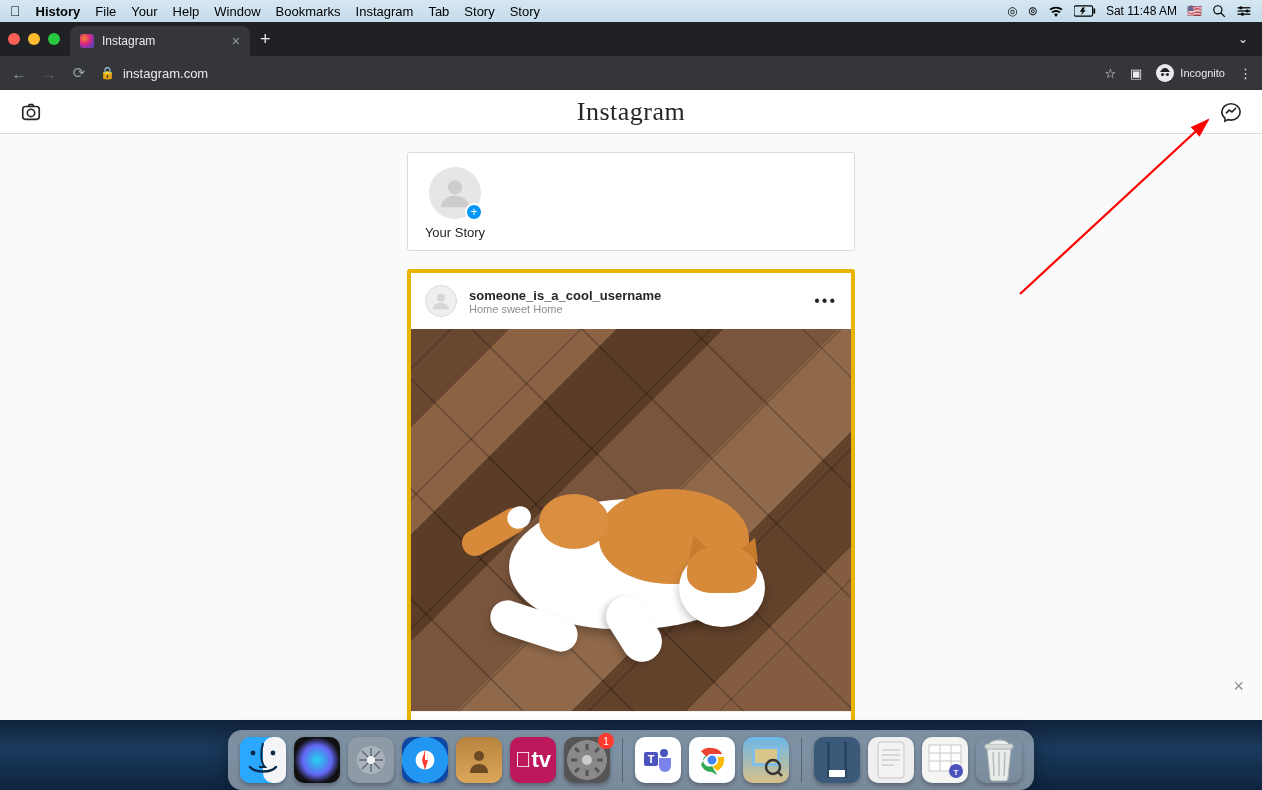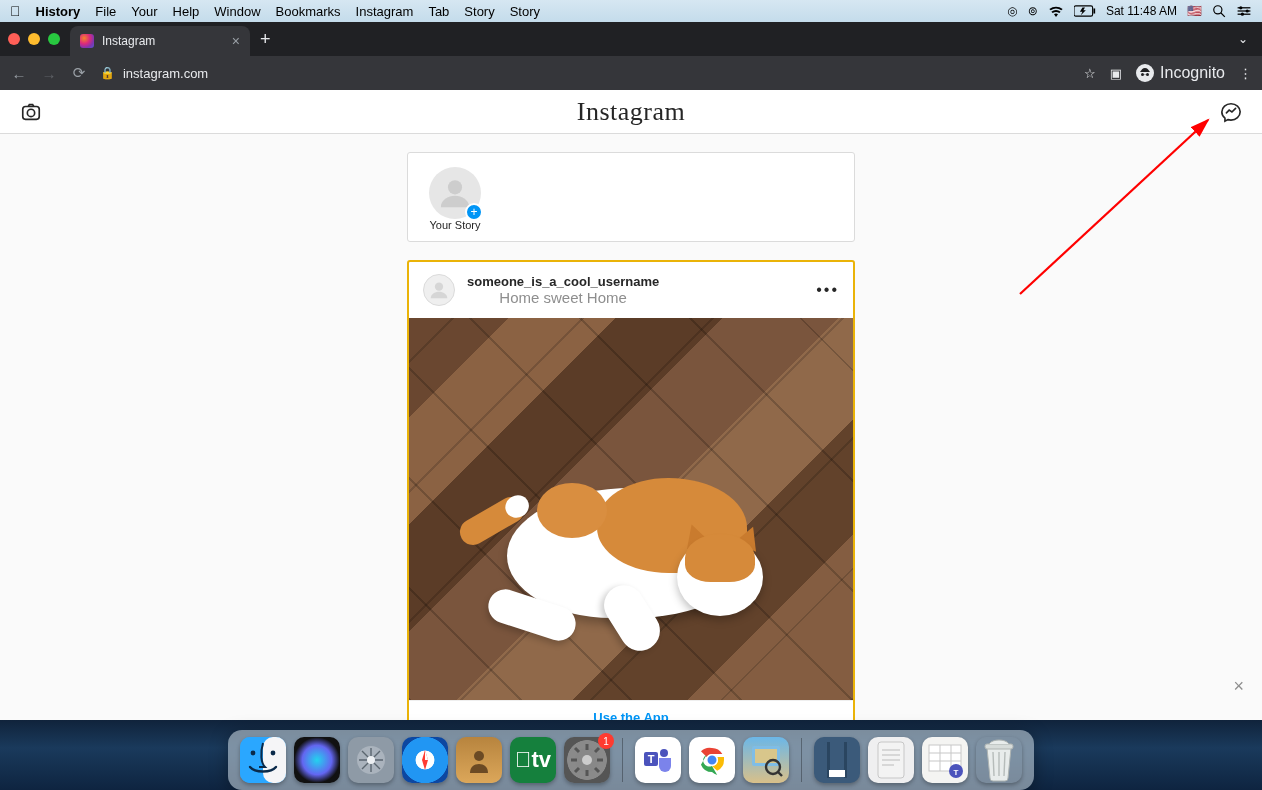--- a/index.html
+++ b/index.html
@@ -26,7 +26,7 @@
   .chrome-addr .url { display:flex; align-items:center; gap:8px; flex:0 1 auto; }
   .chrome-addr .lock { color:#9aa0a6; font-size:12px;}
   .chrome-addr .right { margin-left:auto; display:flex; align-items:center; gap:14px; }
-  .incog-badge { display:flex; align-items:center; gap:6px; font-size:16px; color:#e8eaed;}
+  .incog-badge { display:flex; align-items:center; gap:6px; font-size:11px; color:#e8eaed;}
   .incog-badge .icon { width:18px; height:18px; border-radius:50%; background:#e8eaed; color:#202124; display:flex; align-items:center; justify-content:center; font-size:11px;}
 
   

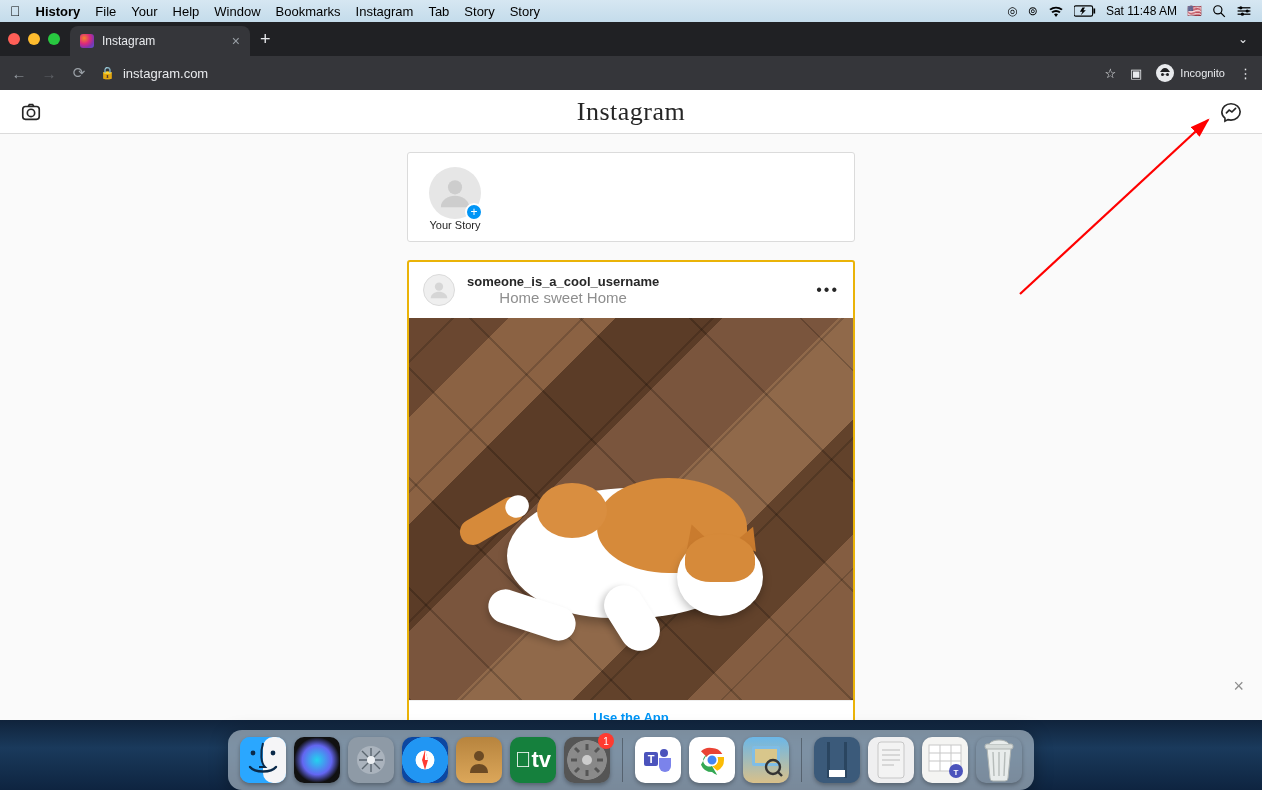--- a/index.html
+++ b/index.html
@@ -41,7 +41,7 @@
   .story-av { width:52px; height:52px; border-radius:50%; background:#e6e6e6; position:relative; display:flex; align-items:center; justify-content:center;}
   .story-av svg { width:34px; height:34px; opacity:.55;}
   .story-add { position:absolute; right:-2px; bottom:-2px; width:18px; height:18px; border-radius:50%; background:#0095f6; border:2px solid #fff; color:#fff; font-size:12px; line-height:14px; display:flex; align-items:center; justify-content:center;}
-  .story-label { font-size:11px; color:#262626; }
+  .story-label { font-size:13px; color:#262626; margin-top:6px;}
   .post { background:#fff; border:2px solid #eab308; border-radius:3px; margin-top:18px;}
   .post-head { display:flex; align-items:center; padding:12px 14px; gap:12px; }
   .post-av { width:32px; height:32px; border-radius:50%; background:#efefef; border:1px solid #dbdbdb; display:flex; align-items:center; justify-content:center;}

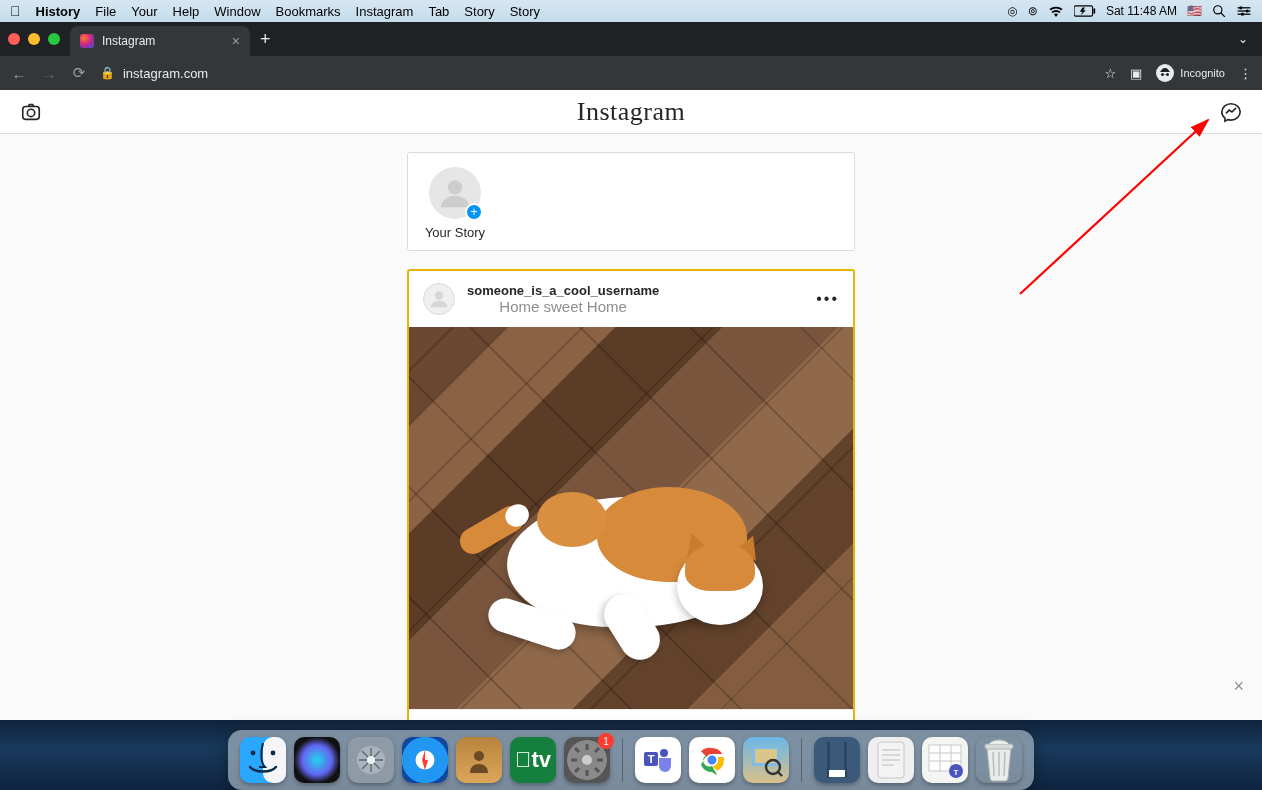--- a/index.html
+++ b/index.html
@@ -42,7 +42,7 @@
   .story-av svg { width:34px; height:34px; opacity:.55;}
   .story-add { position:absolute; right:-2px; bottom:-2px; width:18px; height:18px; border-radius:50%; background:#0095f6; border:2px solid #fff; color:#fff; font-size:12px; line-height:14px; display:flex; align-items:center; justify-content:center;}
   .story-label { font-size:13px; color:#262626; margin-top:6px;}
-  .post { background:#fff; border:2px solid #eab308; border-radius:3px; margin-top:18px;}
+  .post { background:#fff; border:4px solid #eab308; border-radius:3px; margin-top:18px;}
   .post-head { display:flex; align-items:center; padding:12px 14px; gap:12px; }
   .post-av { width:32px; height:32px; border-radius:50%; background:#efefef; border:1px solid #dbdbdb; display:flex; align-items:center; justify-content:center;}
   .post-av svg{width:20px;height:20px;opacity:.45;}

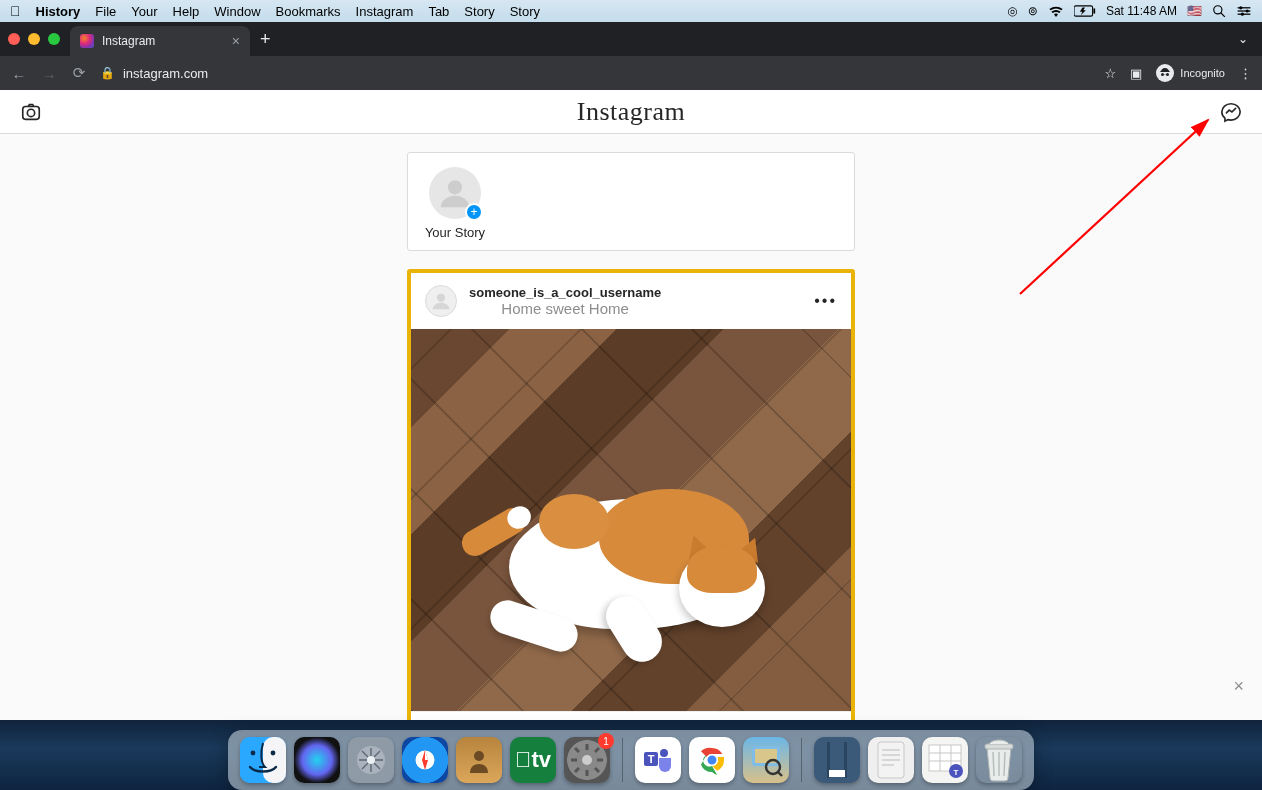--- a/index.html
+++ b/index.html
@@ -47,7 +47,7 @@
   .post-av { width:32px; height:32px; border-radius:50%; background:#efefef; border:1px solid #dbdbdb; display:flex; align-items:center; justify-content:center;}
   .post-av svg{width:20px;height:20px;opacity:.45;}
   .post-user { font-size:13px; font-weight:600; color:#262626;}
-  .post-loc { font-size:15px; color:#8e8e8e;text-align:center;}
+  .post-loc { font-size:11px; color:#8e8e8e;}
   .post-more { margin-left:auto; font-size:16px; color:#262626; letter-spacing:2px;}
   .post-img { width:100%; height:382px; position:relative; overflow:hidden; }
   .use-app { height:34px; display:flex; align-items:center; justify-content:center; font-size:13px; font-weight:600; color:#0095f6; border-top:1px solid #efefef;}

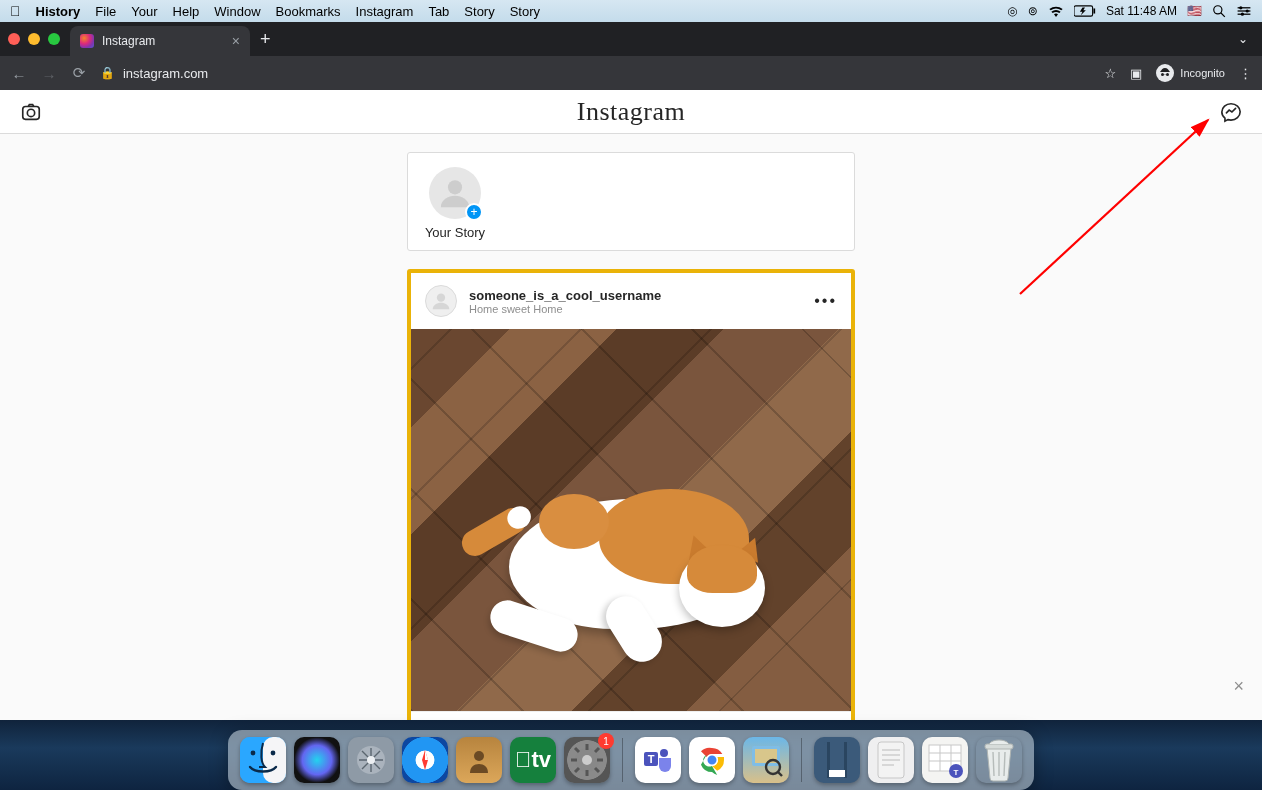--- a/index.html
+++ b/index.html
@@ -94,7 +94,7 @@
   .launchpad{background:#8e9aa6;border-radius:50%;}
   .safari{background:radial-gradient(circle,#fff 28%,#2196f3 30% 70%,#0d47a1 72%);border-radius:50%;}
   .contacts{background:linear-gradient(#b7843e,#dca75a);}
-  .appletv{background:#15803d;border-radius:12px;font-size:13px;font-weight:600;}
+  .appletv{background:#be185d;border-radius:12px;font-size:13px;font-weight:600;}
   .settings{background:radial-gradient(circle,#666 20%,#8a8a8a 22% 60%,#555 62%);}
   .teams{background:#fff;color:#4b53bc;}
   .chrome{background:#fff;}

